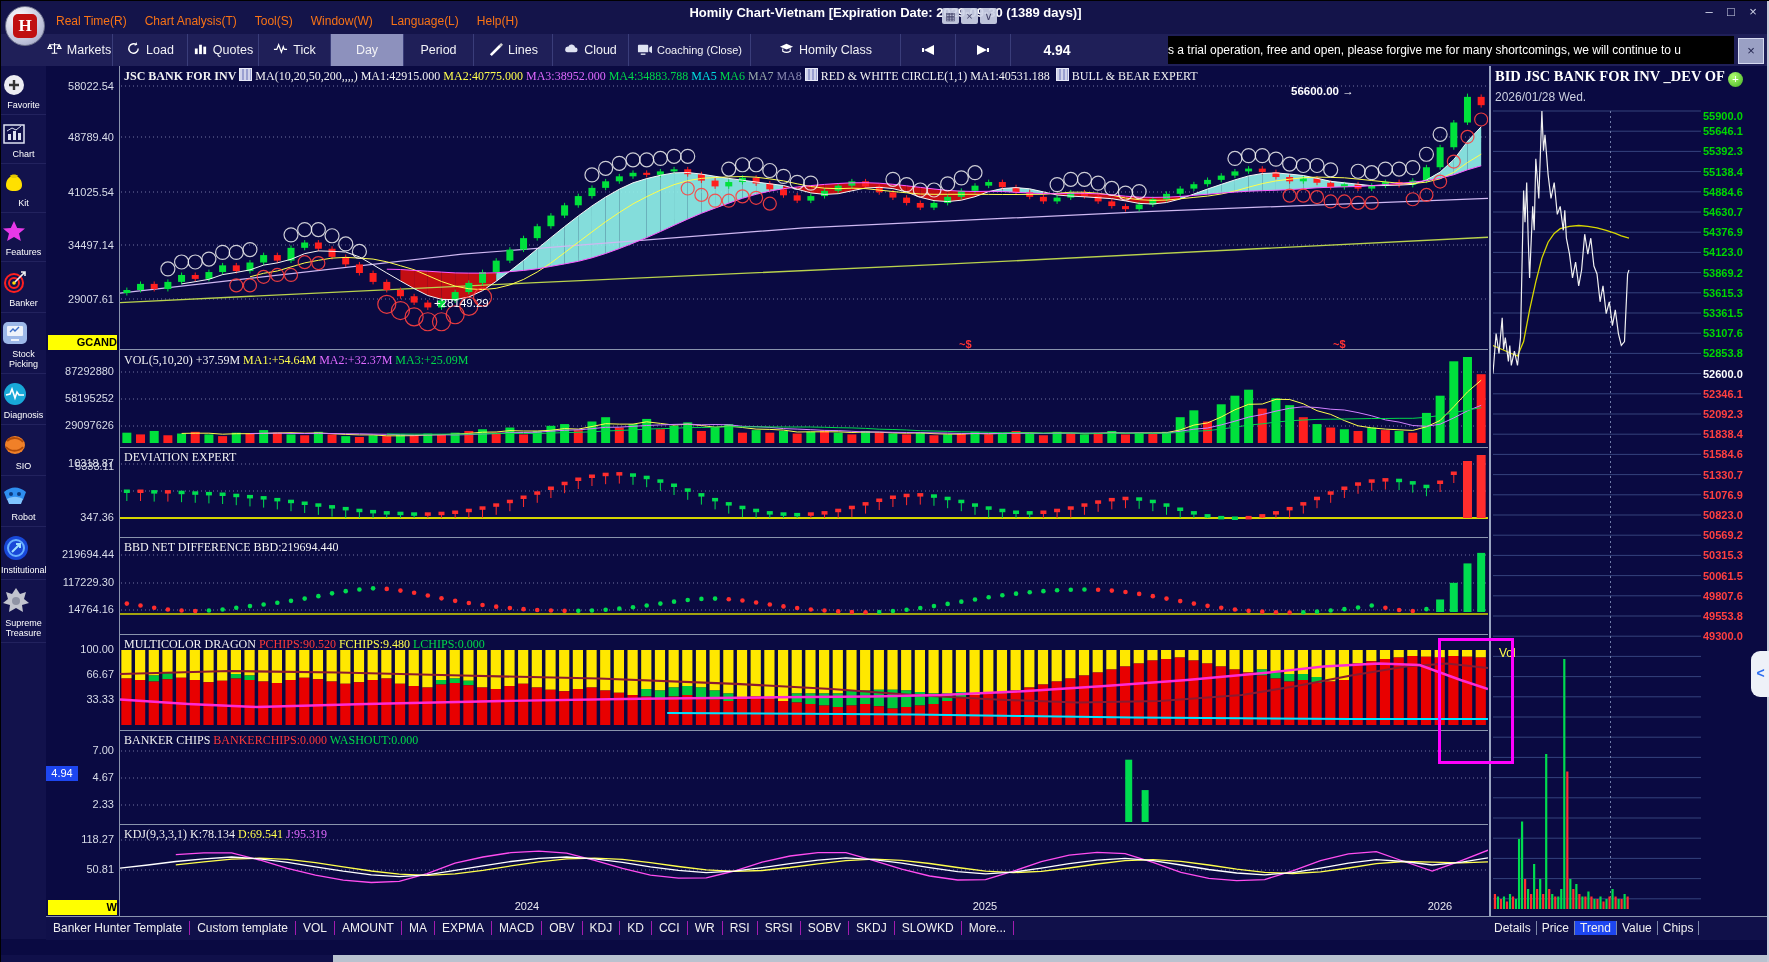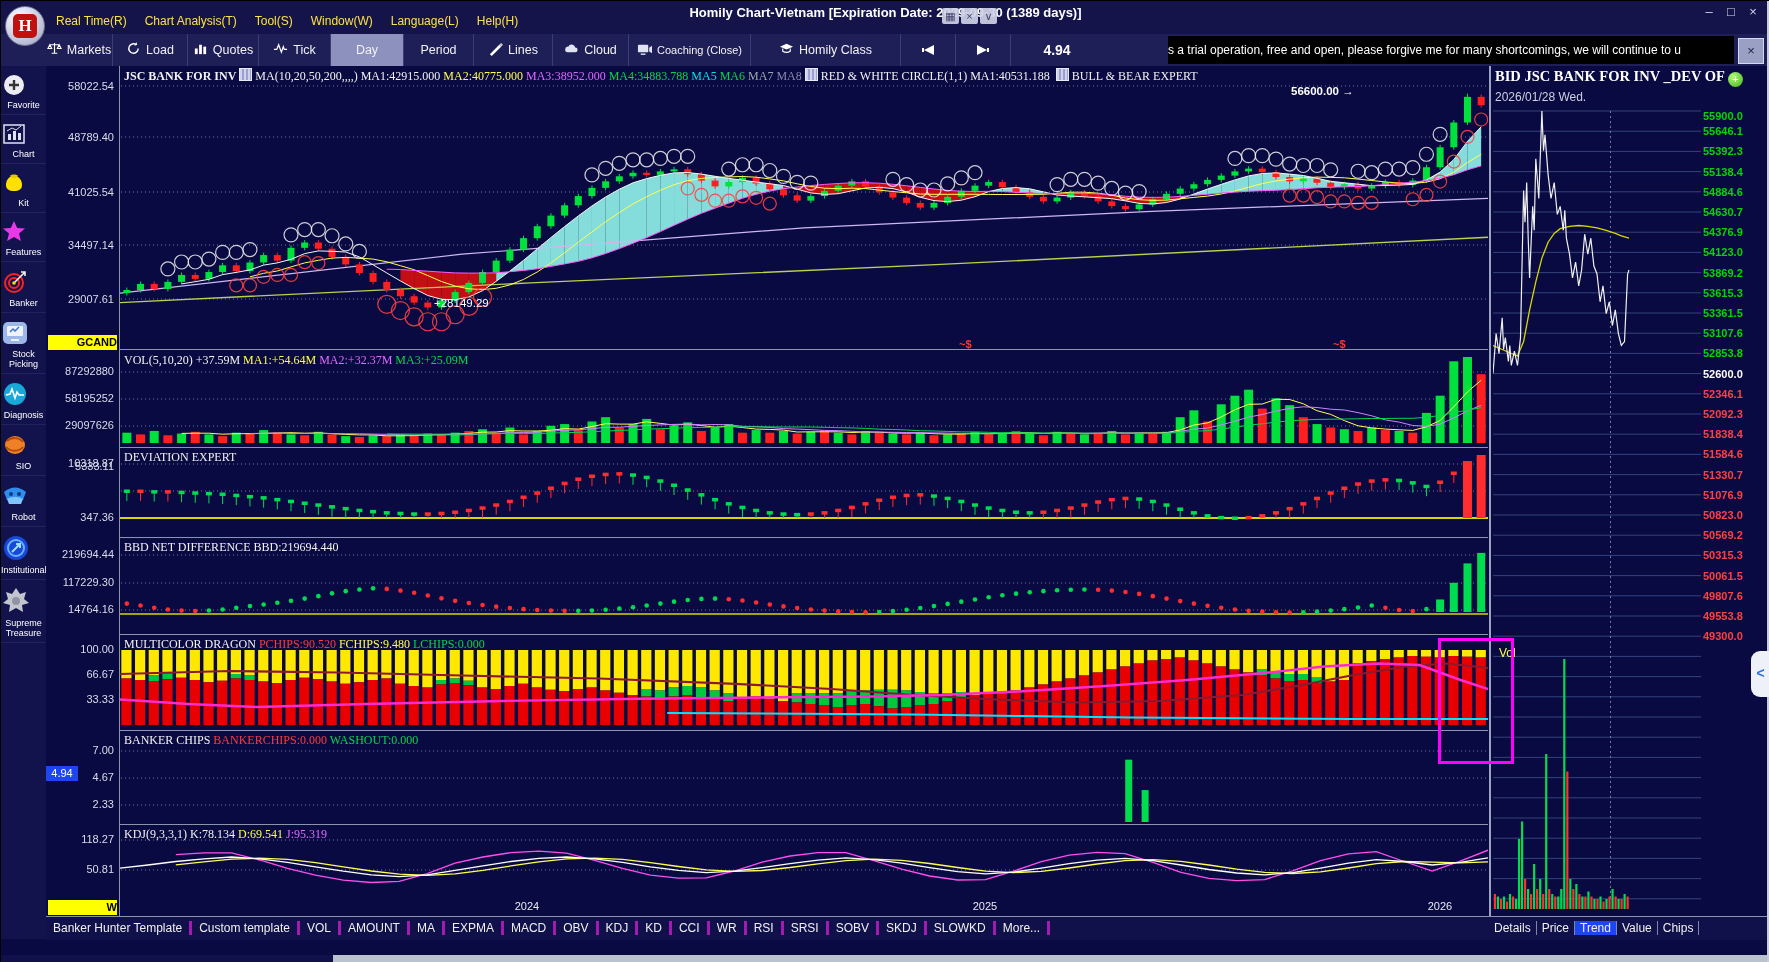--- a/index.html
+++ b/index.html
@@ -8,7 +8,7 @@
   
   #menubar{left:0;top:0;width:1769px;height:33px;background:#14144a;}
   #titlebar-title{left:0;top:4px;width:1769px;text-align:center;color:#fff;font-size:13px;font-weight:bold;}
-  .menu-item{display:inline-block;color:#fde047;font-size:12px;padding:3px 9px;cursor:default;}
+  .menu-item{display:inline-block;color:#f97316;font-size:12px;padding:3px 9px;cursor:default;}
   #menu-row{left:46px;top:10px;height:20px;white-space:nowrap;}
   #winbtns{right:6px;top:3px;color:#d0d4e8;font-size:13px;}
   #winbtns span{display:inline-block;width:22px;text-align:center;cursor:default;}

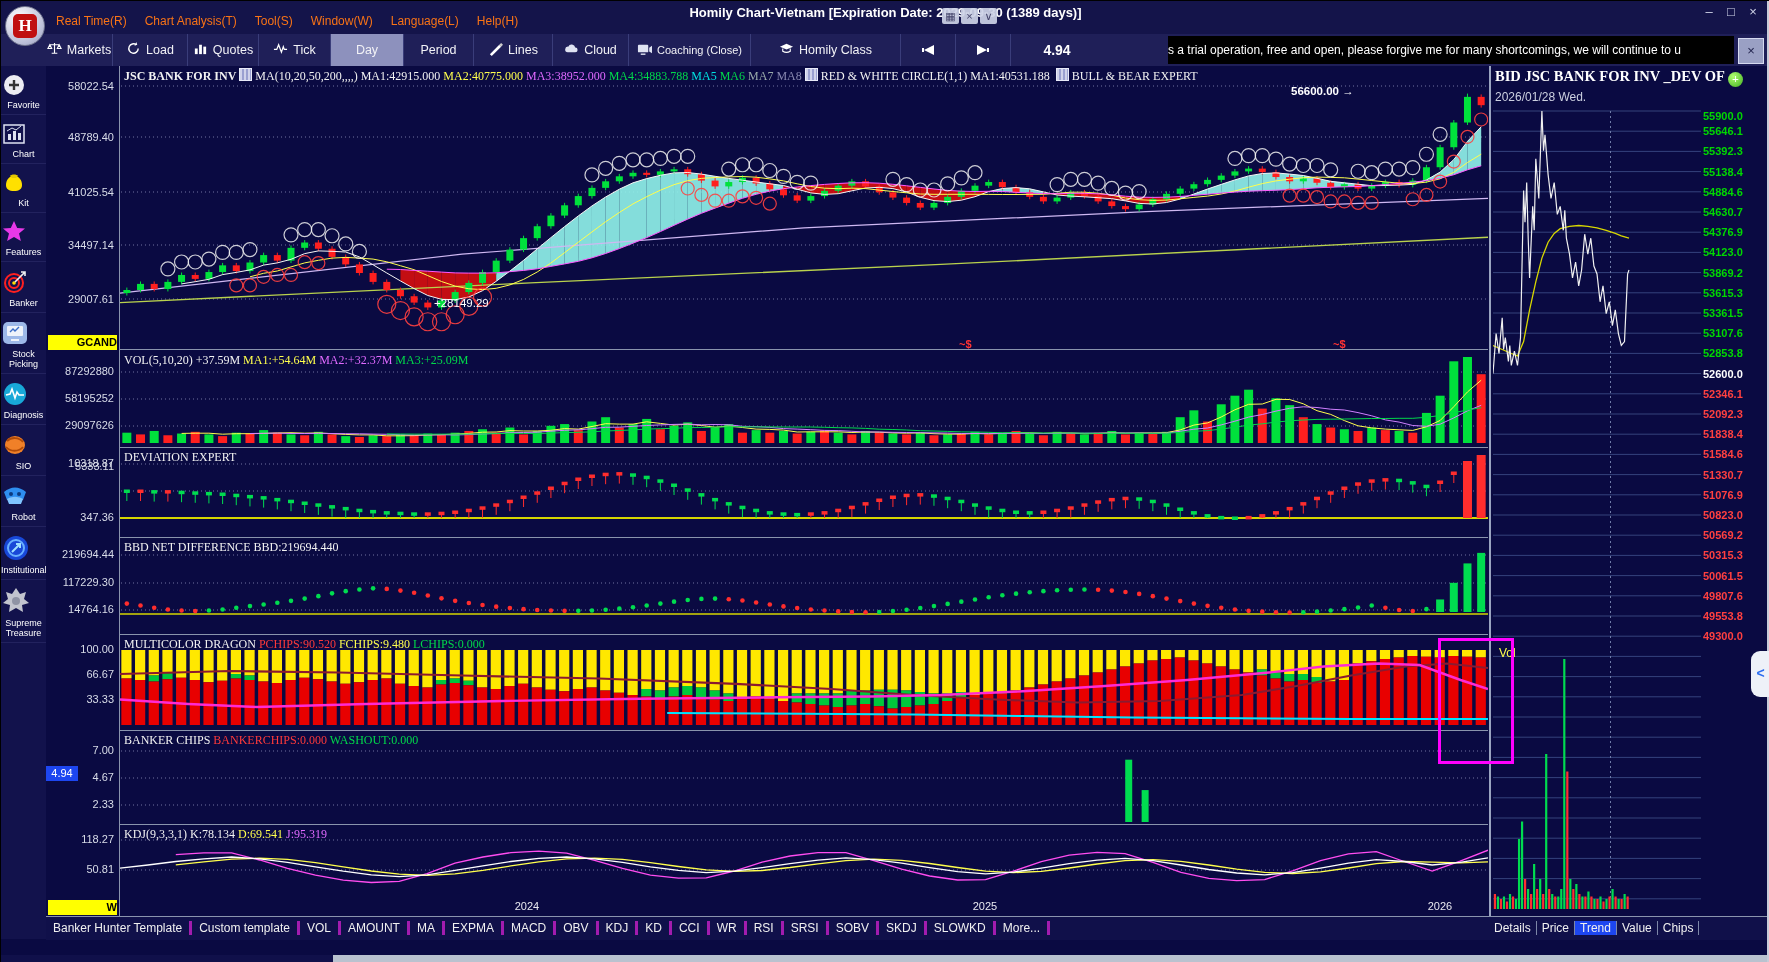--- a/index.html
+++ b/index.html
@@ -52,7 +52,7 @@
   #bid-vol-label{position:absolute;left:8px;top:580px;color:#ffff4d;font-size:12px;z-index:5;}
   
   #btabs{left:45px;top:915px;width:1443px;height:23px;background:#10104a;border-top:1px solid #8a94ad;color:#f0f0f0;font-size:12px;line-height:22px;white-space:nowrap;overflow:hidden;}
-  #btabs span{padding:0 7px;border-right:3px solid #a21caf;cursor:default;}
+  #btabs span{padding:0 7px;border-right:1px solid #a21caf;cursor:default;}
   #bid-tabs{left:1488px;top:915px;width:281px;height:23px;background:#10104a;border-top:1px solid #8a94ad;color:#f0f0f0;font-size:12px;line-height:22px;white-space:nowrap;}
   #bid-tabs span{padding:0 5px;border-right:1px solid #7d87a8;cursor:default;}
   #bid-tabs span.active{background:#1d46f0;}

